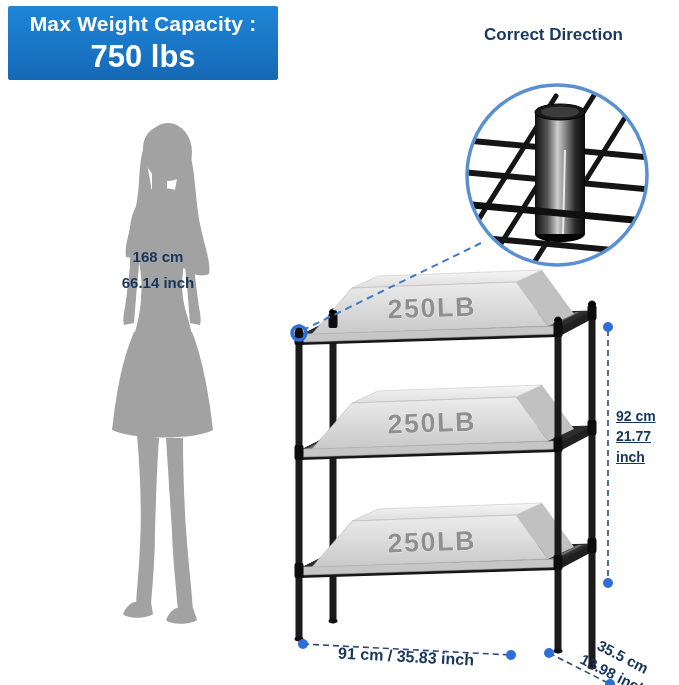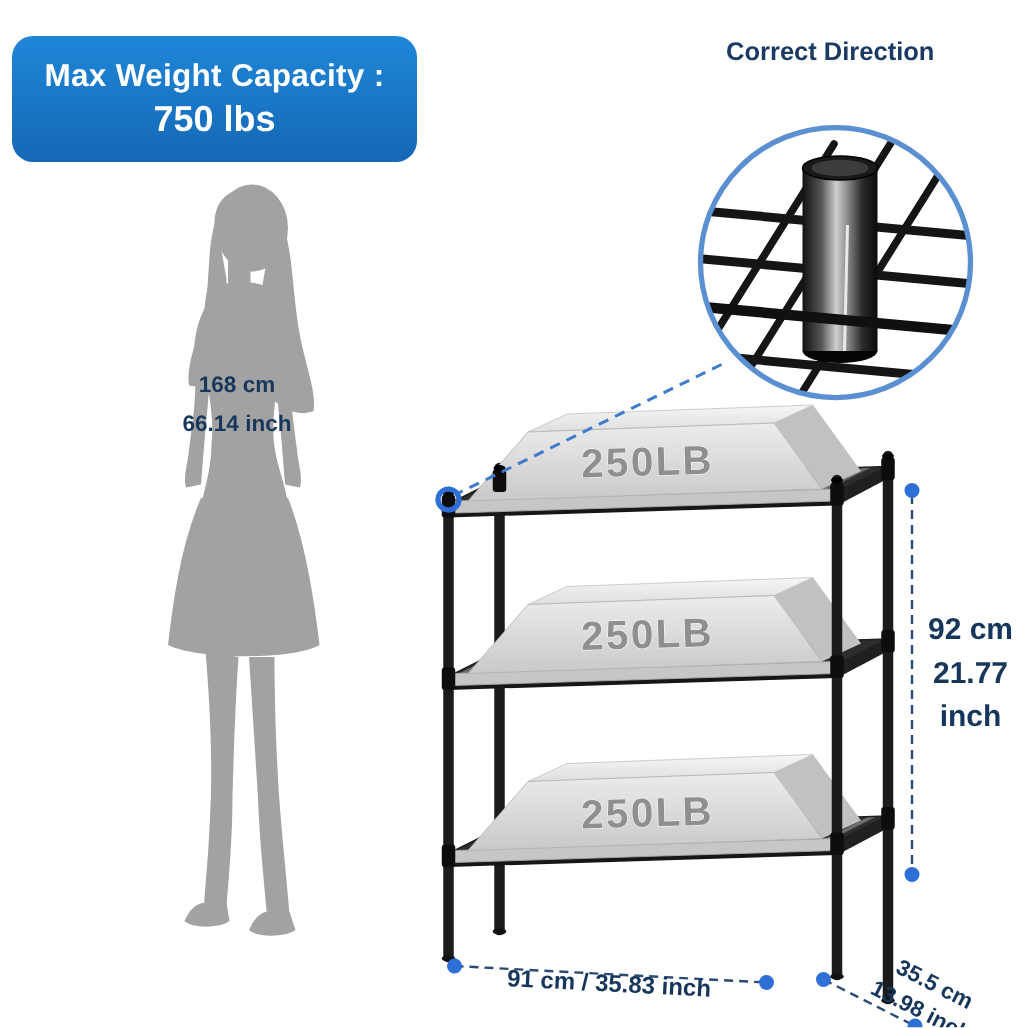--- a/index.html
+++ b/index.html
@@ -10,7 +10,7 @@
   .abs{position:absolute;}
   .art{left:0;top:0;}
   .banner{
-    left:8px;top:24px;width:270px;height:84px;border-radius:14px;
+    left:8px;top:6px;width:270px;height:74px;border-radius:2px;
     background:linear-gradient(180deg,#1f86d8 0%,#1568b6 100%);
     color:#ffffff;text-align:center;display:flex;flex-direction:column;
     justify-content:center;gap:3px;

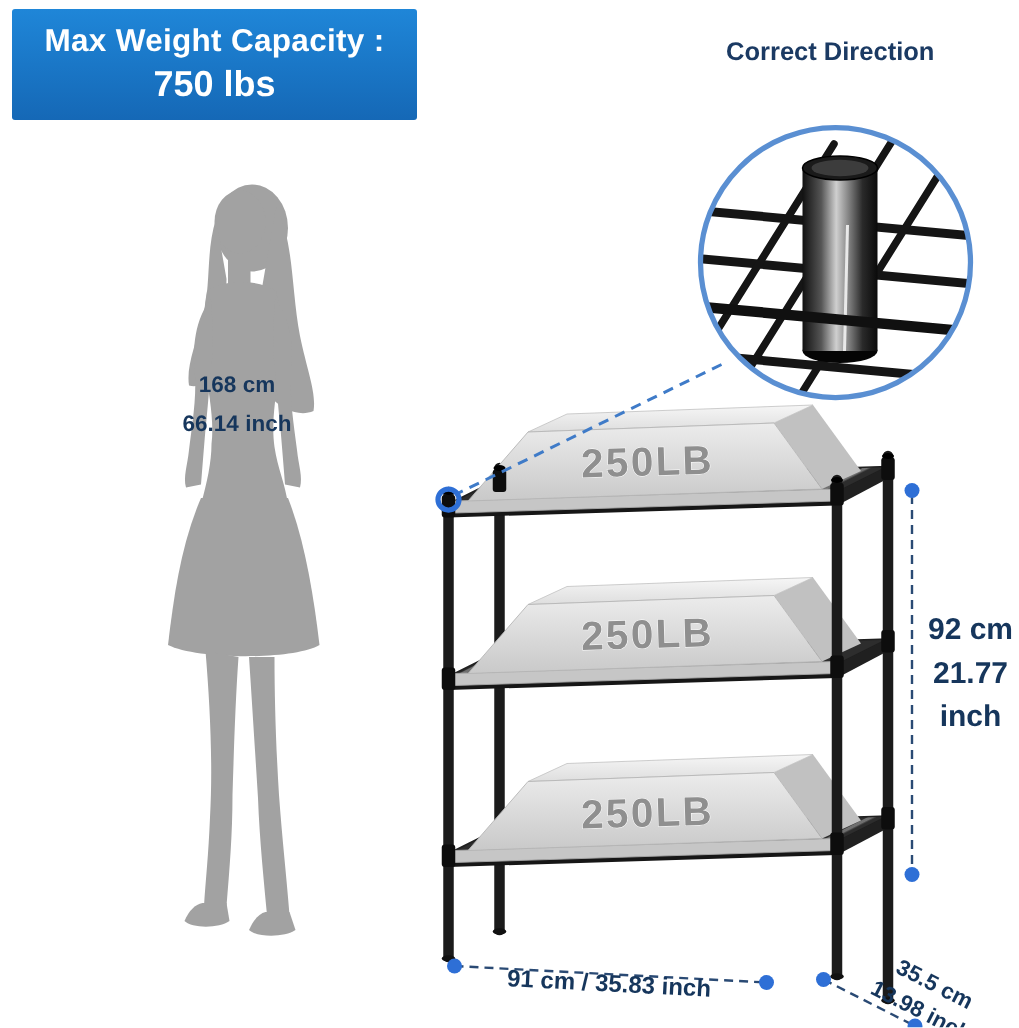--- a/index.html
+++ b/index.html
@@ -16,7 +16,7 @@
     justify-content:center;gap:3px;
   }
   .banner-title{font-size:21px;font-weight:bold;letter-spacing:.2px;}
-  .banner-value{font-size:24px;font-weight:bold;}
+  .banner-value{font-size:31px;font-weight:bold;}
   .correct{
     left:446px;top:25px;width:215px;text-align:center;
     font-size:17px;font-weight:bold;color:#1b3a63;

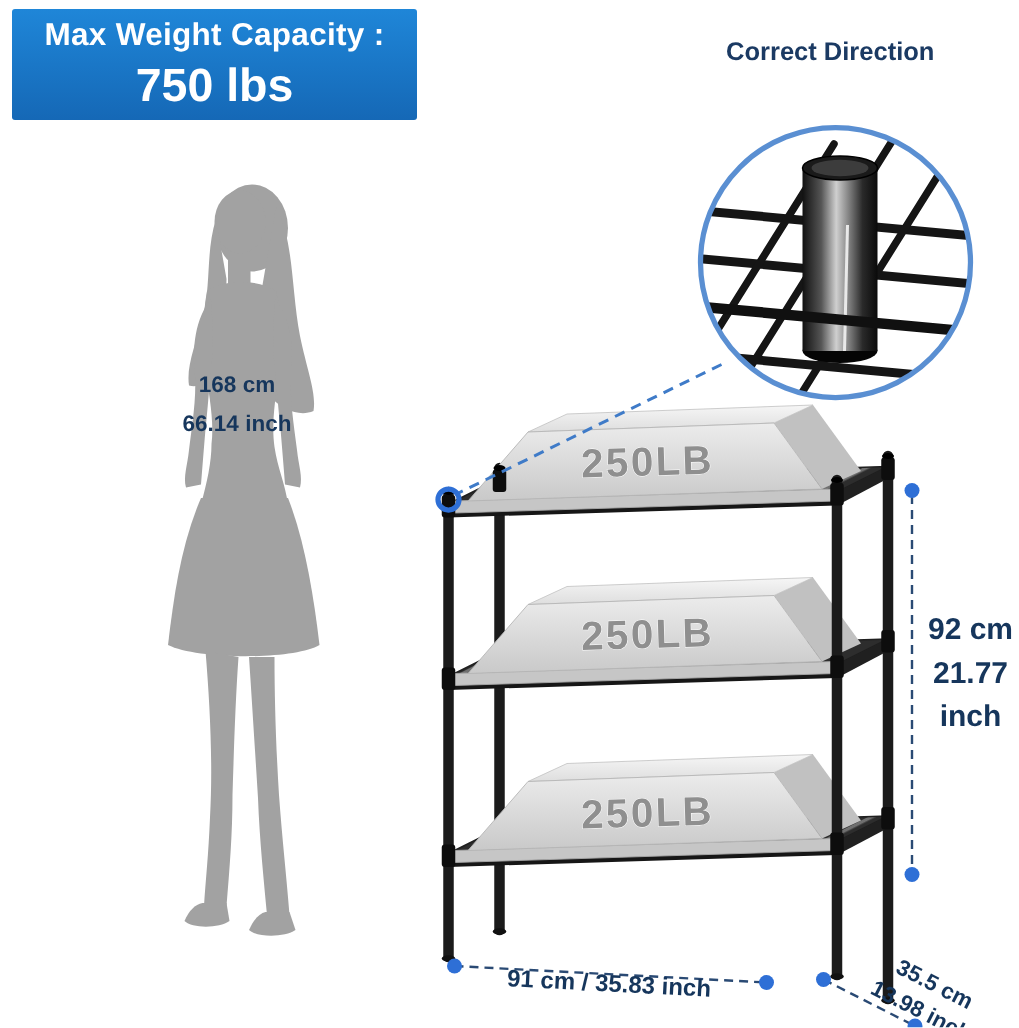--- a/index.html
+++ b/index.html
@@ -26,7 +26,7 @@
     color:#16365c;font-weight:bold;font-size:15px;line-height:1.7;
   }
   .dim{color:#16365c;font-weight:bold;}
-  .dim-height{left:616px;top:406px;width:62px;text-align:center;font-size:20px;line-height:1.45;}
+  .dim-height{left:616px;top:406px;width:62px;text-align:left;font-size:14px;line-height:1.45;text-decoration:underline;}
   .dim-width{left:296px;top:648px;width:220px;text-align:center;font-size:16px;transform:rotate(3deg);}
   .dim-depth{
     left:572px;top:620px;width:124px;text-align:center;font-size:15px;line-height:1.35;

